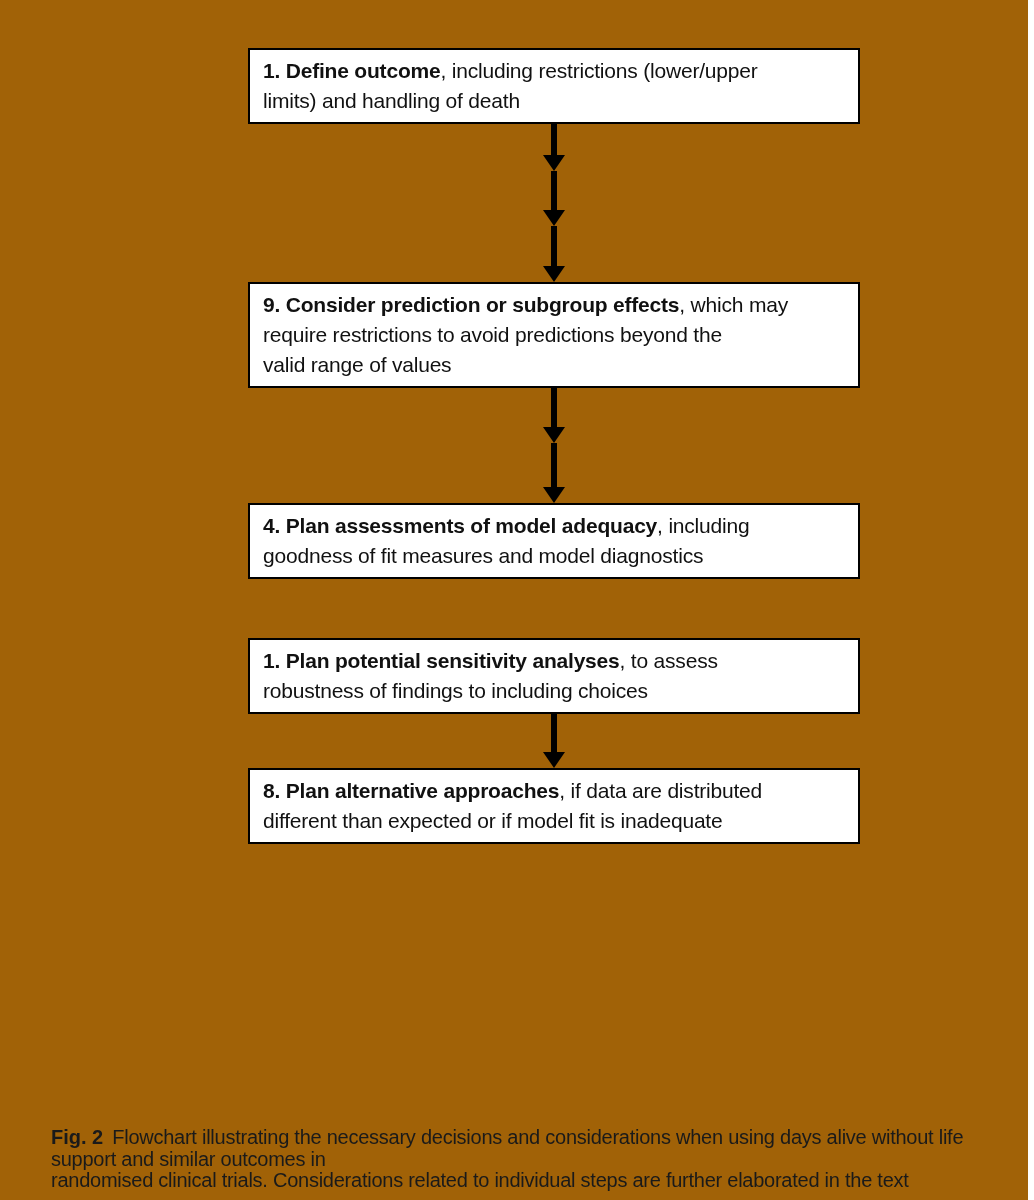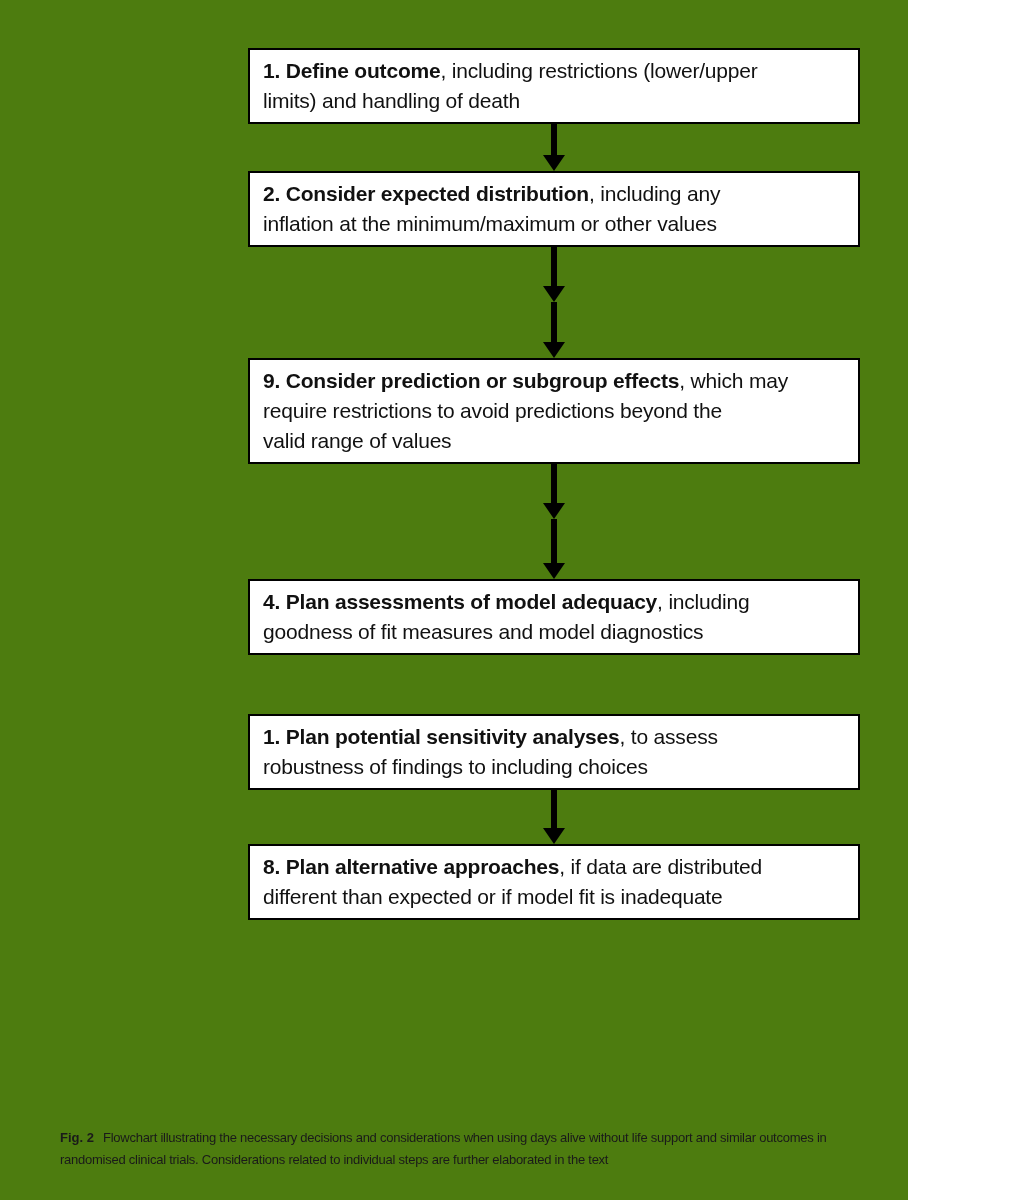--- a/index.html
+++ b/index.html
@@ -11,9 +11,9 @@
   }
   .page {
     position: relative;
-    width: 908px;
+    width: 1028px;
     height: 1200px;
-    background: #4d7c0f;
+    background: #a16207;
     overflow: hidden;
   }
   .flow {

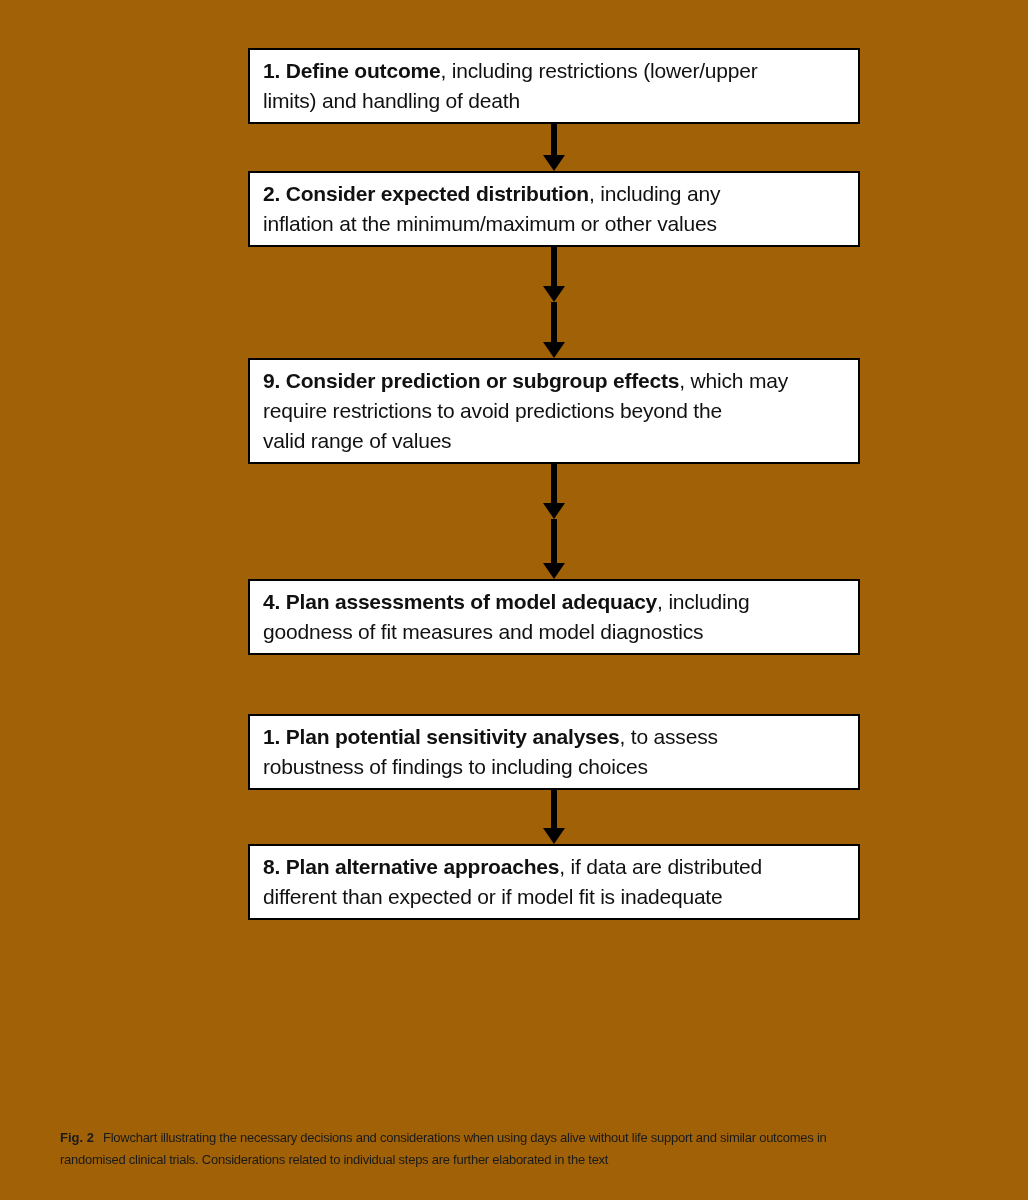--- a/index.html
+++ b/index.html
@@ -90,8 +90,6 @@
       <div class="head"></div>
     </div>
 
-    <div class="box"><span class="bold">2. Consider expected distribution</span><span>, including any
-inflation at the minimum/maximum or other values</span></div>
 
     <div class="connector c2">
       <div class="stem"></div>

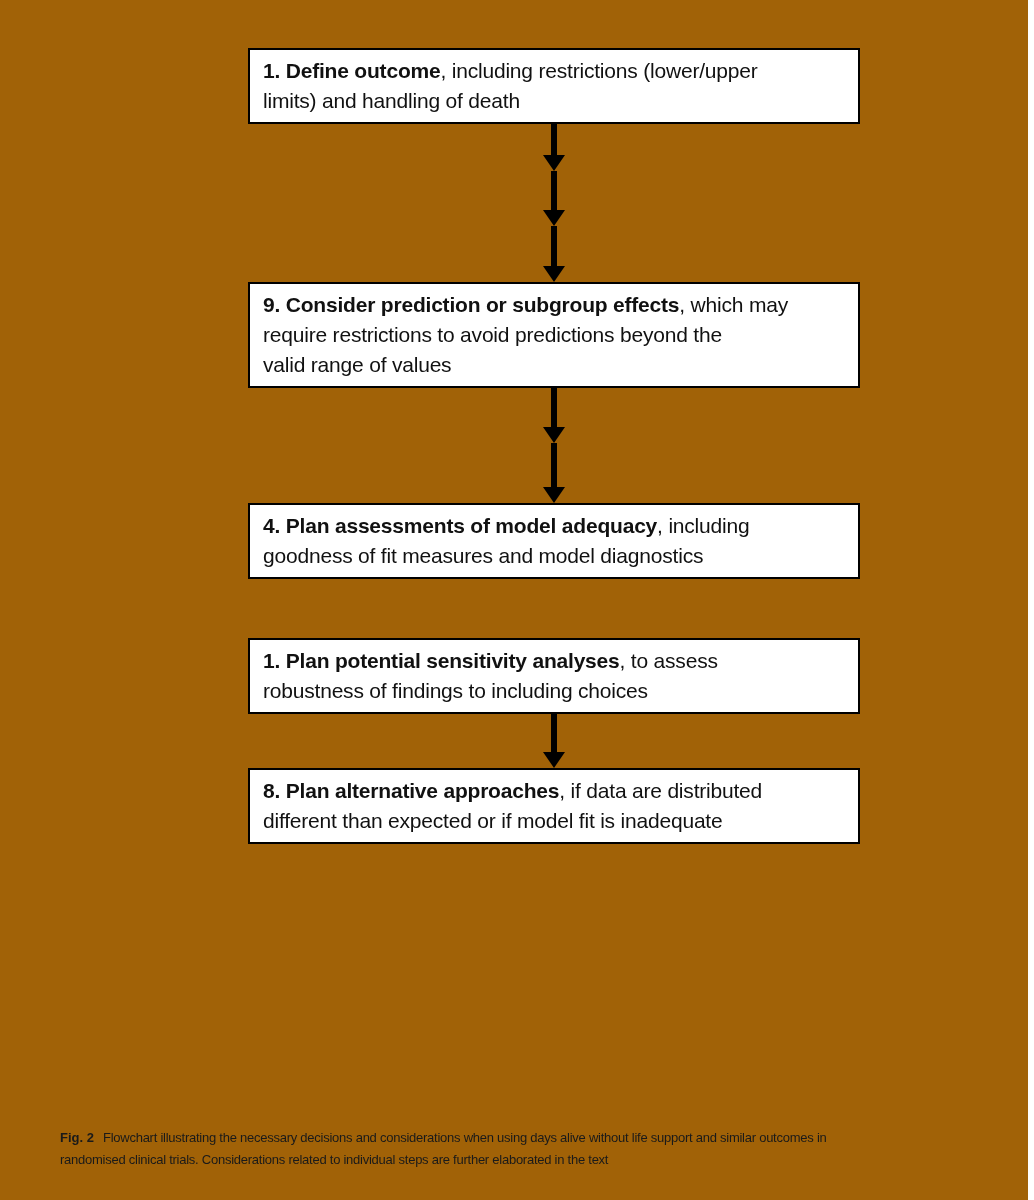--- a/index.html
+++ b/index.html
@@ -61,10 +61,10 @@
   .spacer-noline { height: 59px; }
   .caption {
     position: absolute;
-    left: 60px;
+    left: 51px;
     top: 1127px;
     width: 960px;
-    font-size: 13px;
+    font-size: 20px;
     line-height: 21.5px;
     letter-spacing: -0.25px;
     white-space: pre-line;

